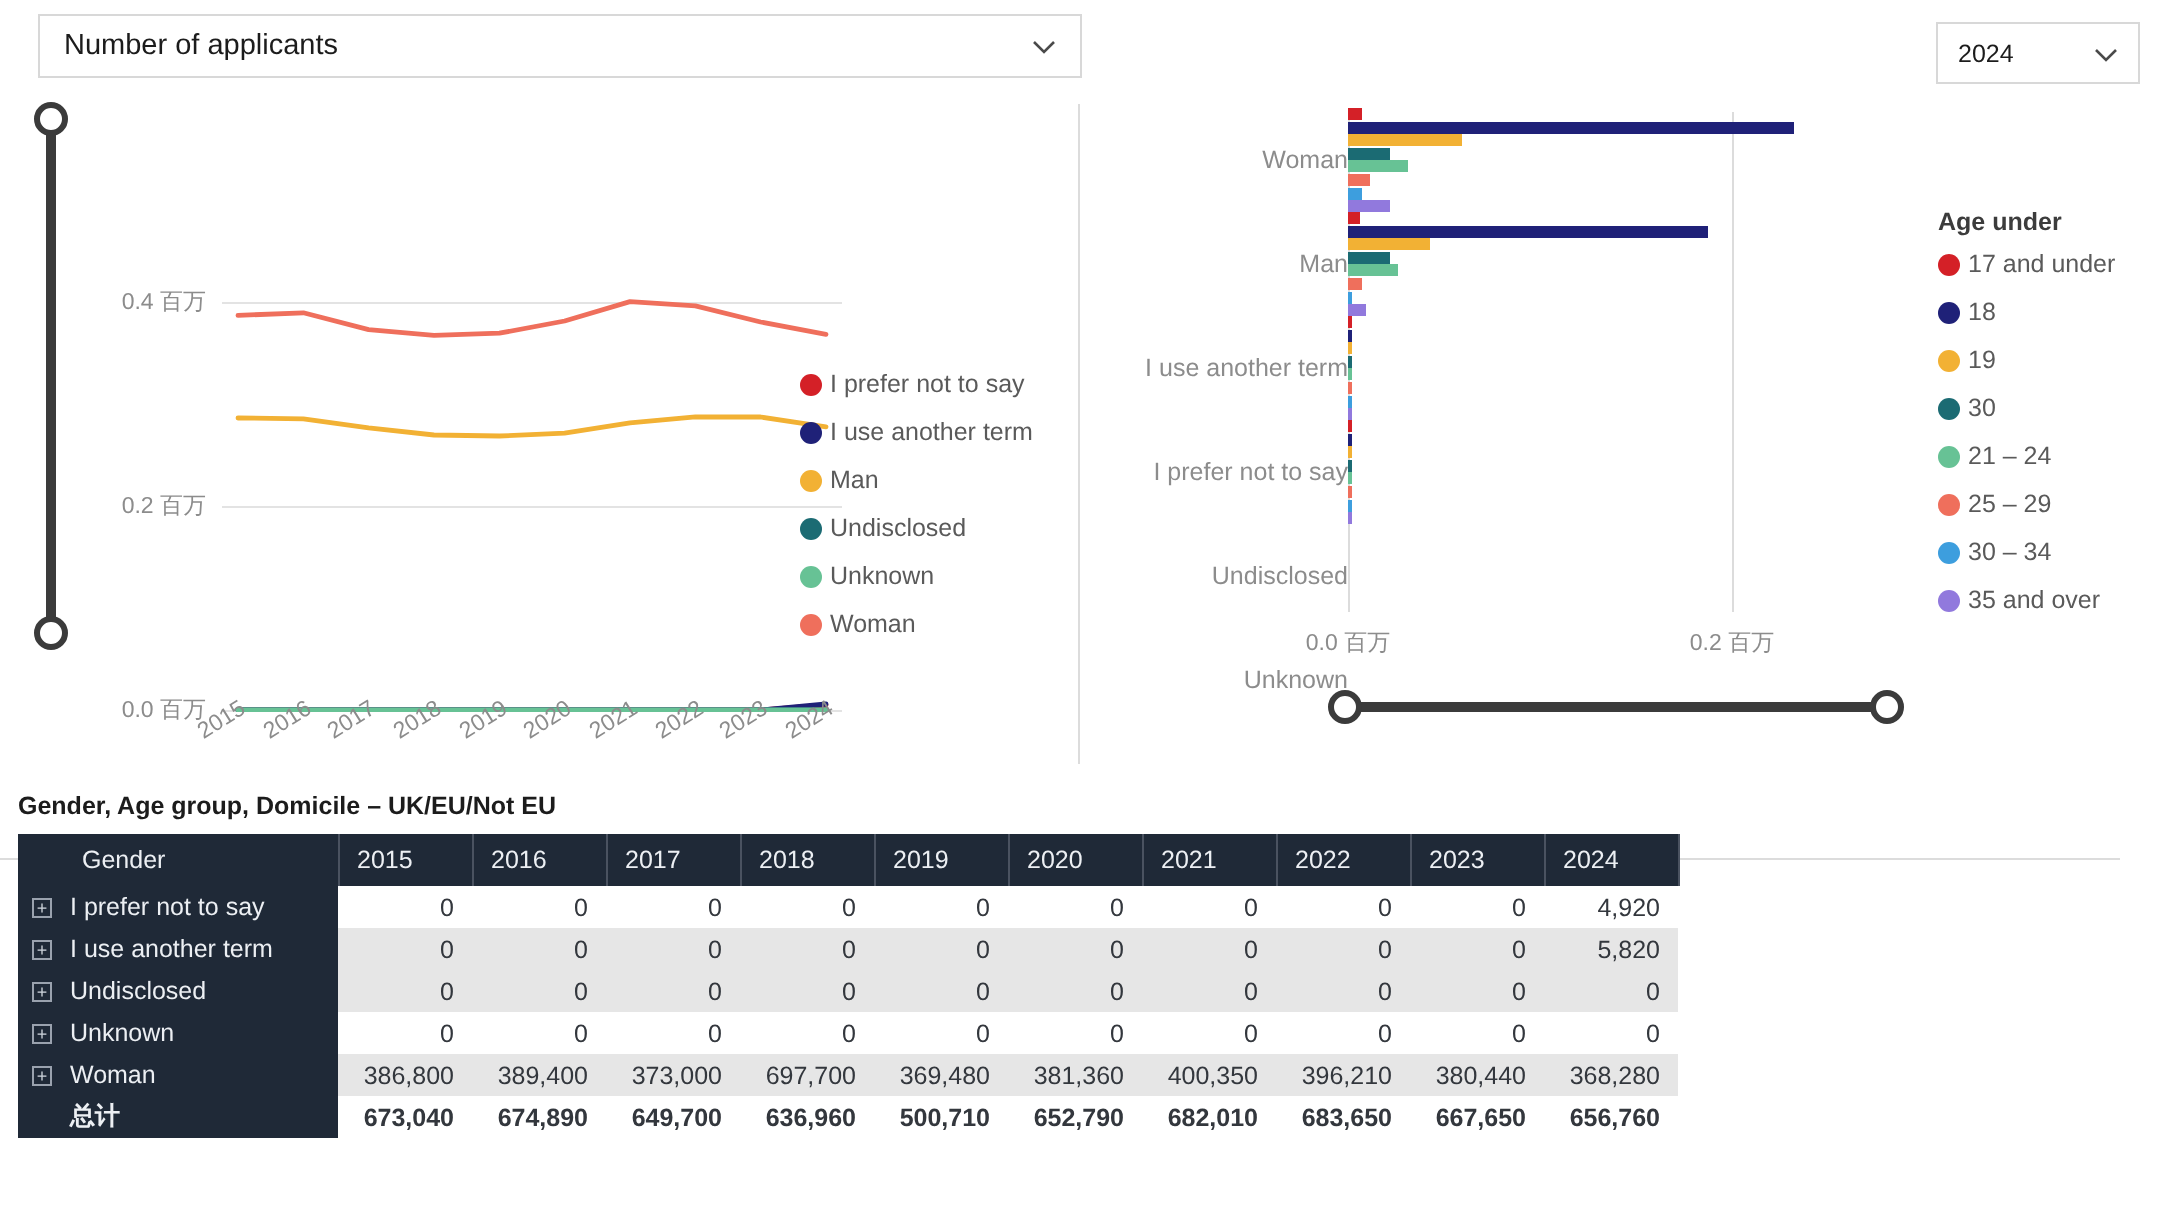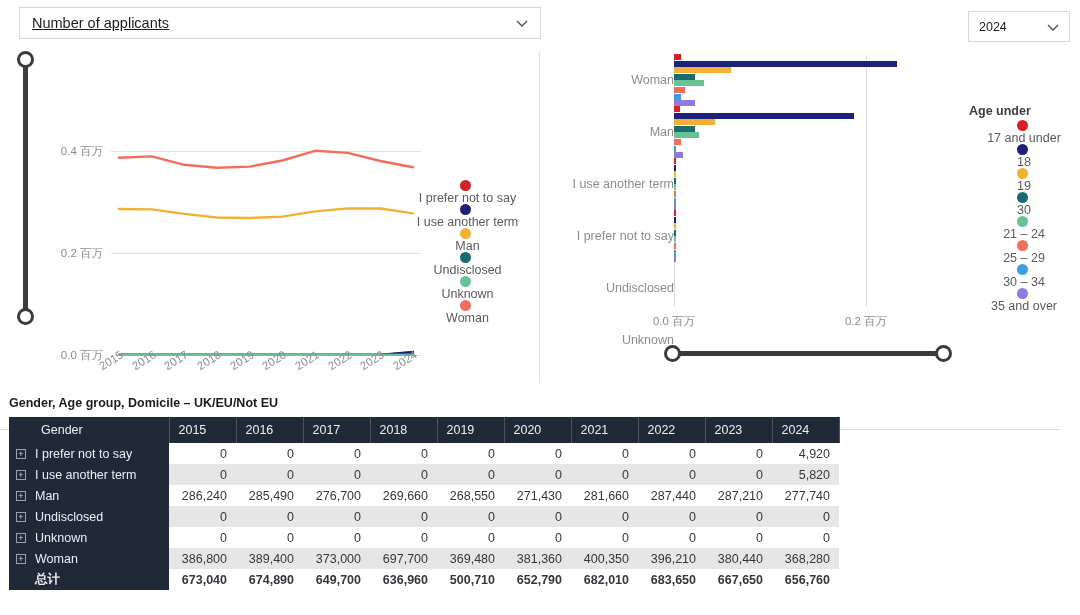--- a/index.html
+++ b/index.html
@@ -19,7 +19,7 @@
     position: absolute; left: 19px; top: 7px; width: 522px; height: 32px;
     border: 1px solid #d8d8d8; background: #fff;
     display: flex; align-items: center; padding: 0 10px 0 12px;
-    font-size: 14.5px; color: #1c1c1c; text-decoration: underline;
+    font-size: 14.5px; color: #1c1c1c;
   }
   .measure-select .lbl { flex: 1; }
   .year-select {

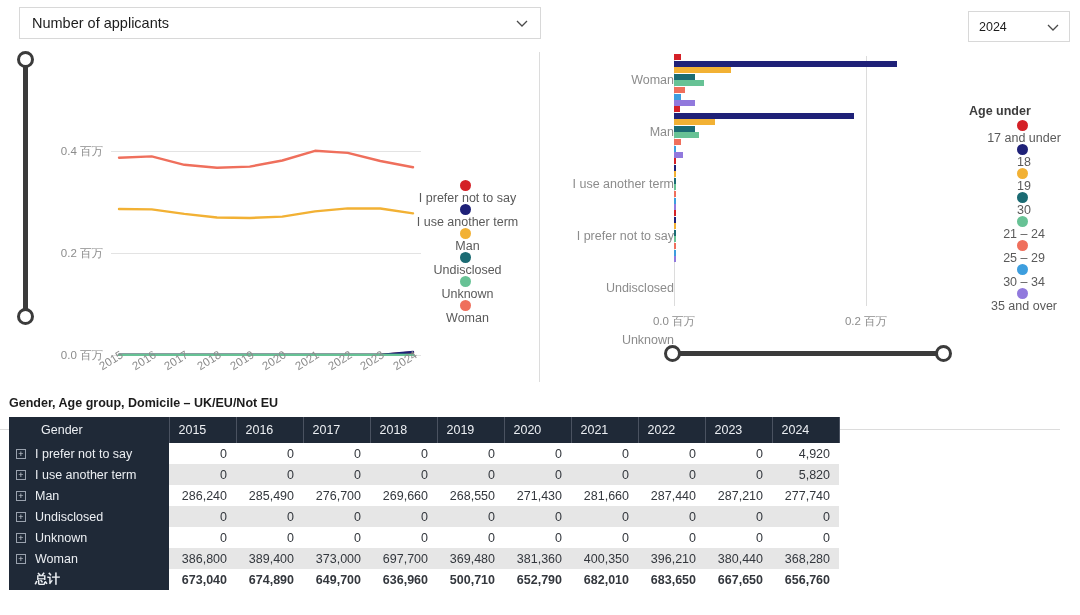--- a/index.html
+++ b/index.html
@@ -61,7 +61,7 @@
     transform: rotate(-32deg); transform-origin: left top; white-space: nowrap;
   }
   .lc-legend { position: absolute; left: 400px; top: 134px; width: 135px; }
-  .lg-item { display: flex; align-items: center; height: 24px; font-size: 12.5px; color: #5a5a5a; flex-direction: column; }
+  .lg-item { display: flex; align-items: center; height: 24px; font-size: 12.5px; color: #5a5a5a; }
   .dot { width: 11px; height: 11px; border-radius: 50%; margin-right: 4px; flex: 0 0 auto; }
 
   

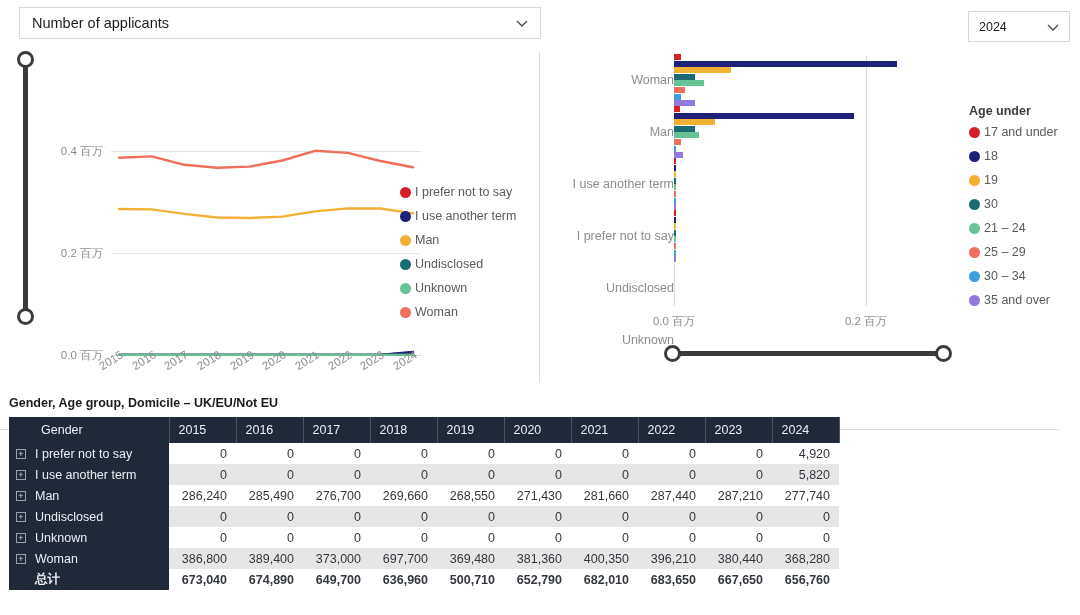--- a/index.html
+++ b/index.html
@@ -349,19 +349,6 @@
             <td class="num">0</td>
             <td class="num">5,820</td>
           </tr>
-          <tr>
-            <td class="rowhdr"><span class="expander">+</span><span class="rowlabel">Man</span></td>
-            <td class="num">286,240</td>
-            <td class="num">285,490</td>
-            <td class="num">276,700</td>
-            <td class="num">269,660</td>
-            <td class="num">268,550</td>
-            <td class="num">271,430</td>
-            <td class="num">281,660</td>
-            <td class="num">287,440</td>
-            <td class="num">287,210</td>
-            <td class="num">277,740</td>
-          </tr>
           <tr class="alt">
             <td class="rowhdr"><span class="expander">+</span><span class="rowlabel">Undisclosed</span></td>
             <td class="num">0</td>

